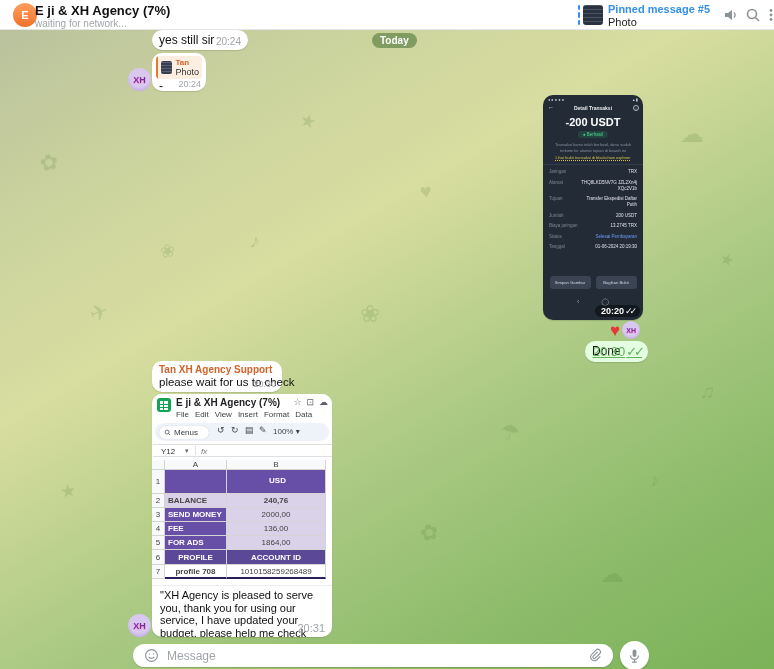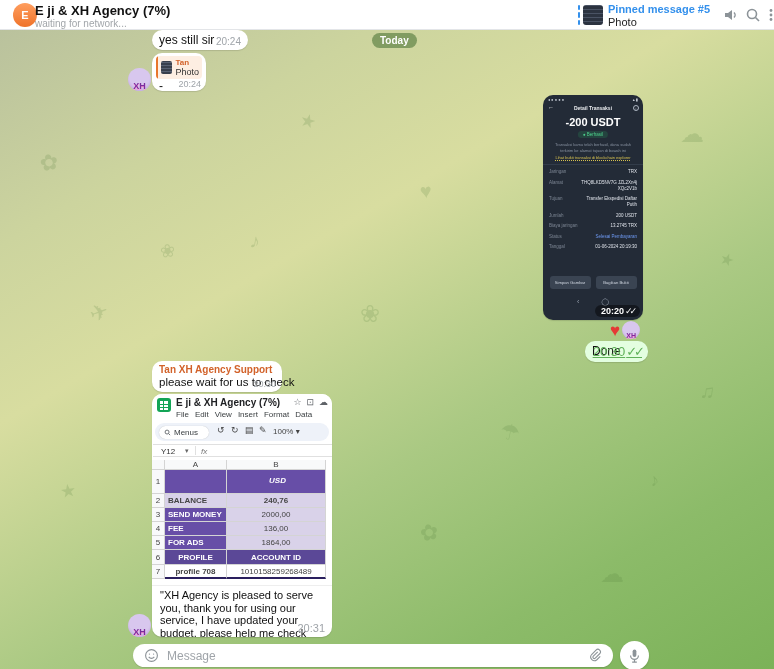--- a/index.html
+++ b/index.html
@@ -34,7 +34,7 @@
                font-size:10px; font-weight:bold; padding:2px 8px; border-radius:9px; }
   .avatar-xh { position:absolute; width:23px; height:23px; border-radius:50%; z-index:6;
                background:radial-gradient(circle at 50% 40%,#d8c7ee 0 55%,#b394d6 100%);
-               color:#7b2d9e; font-size:9px; font-weight:bold; display:flex; align-items:flex-end; justify-content:center; }
+               color:#7b2d9e; font-size:9px; font-weight:bold; display:flex; align-items:center; justify-content:center; }
   .avatar-xh span { text-shadow:0 1px 0 #ff9ad2; }
 
   .msg-yes { left:152px; top:30px; width:96px; height:20px; padding:3px 7px; font-size:12px; color:#111; white-space:nowrap; }

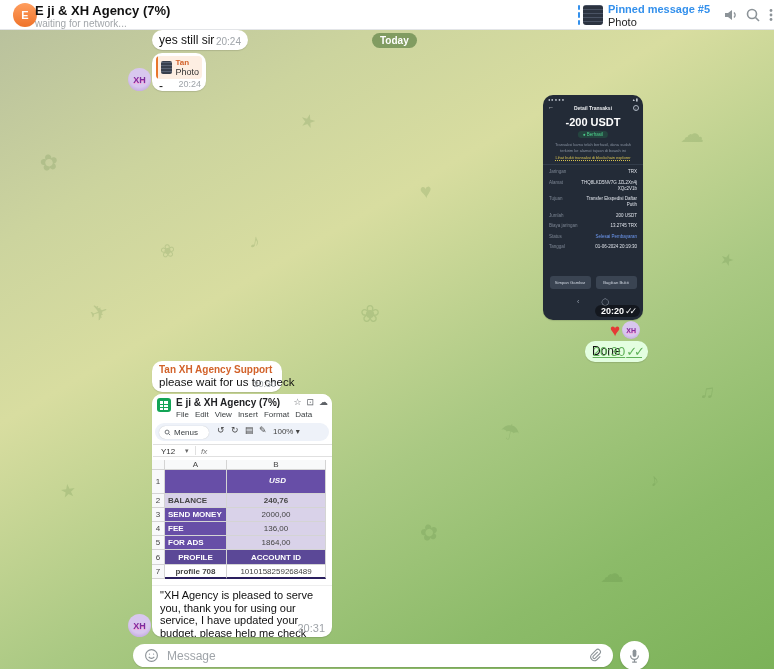--- a/index.html
+++ b/index.html
@@ -127,7 +127,7 @@
   .cell-lav { background:#d9d2e9; color:#3d3185; justify-content:center; }
   .cell-lav-l { background:#d9d2e9; color:#241a54; font-weight:bold; padding-left:3px; }
   .cell-bold { font-weight:bold; color:#241a54; font-size:9px; }
-  .cell-usd { justify-content:center; align-items:flex-end; padding-bottom:3px; font-size:9px;font-style:italic; }
+  .cell-usd { justify-content:center; align-items:flex-end; padding-bottom:3px; font-size:9px; }
   .cell-c { justify-content:center; }
   .thick-b { border-bottom:2px solid #2a1f5e !important; }
   .sh-caption { position:absolute; left:0; top:192px; width:180px; padding:3px 8px 4px 8px; font-size:11px; line-height:12.5px;

